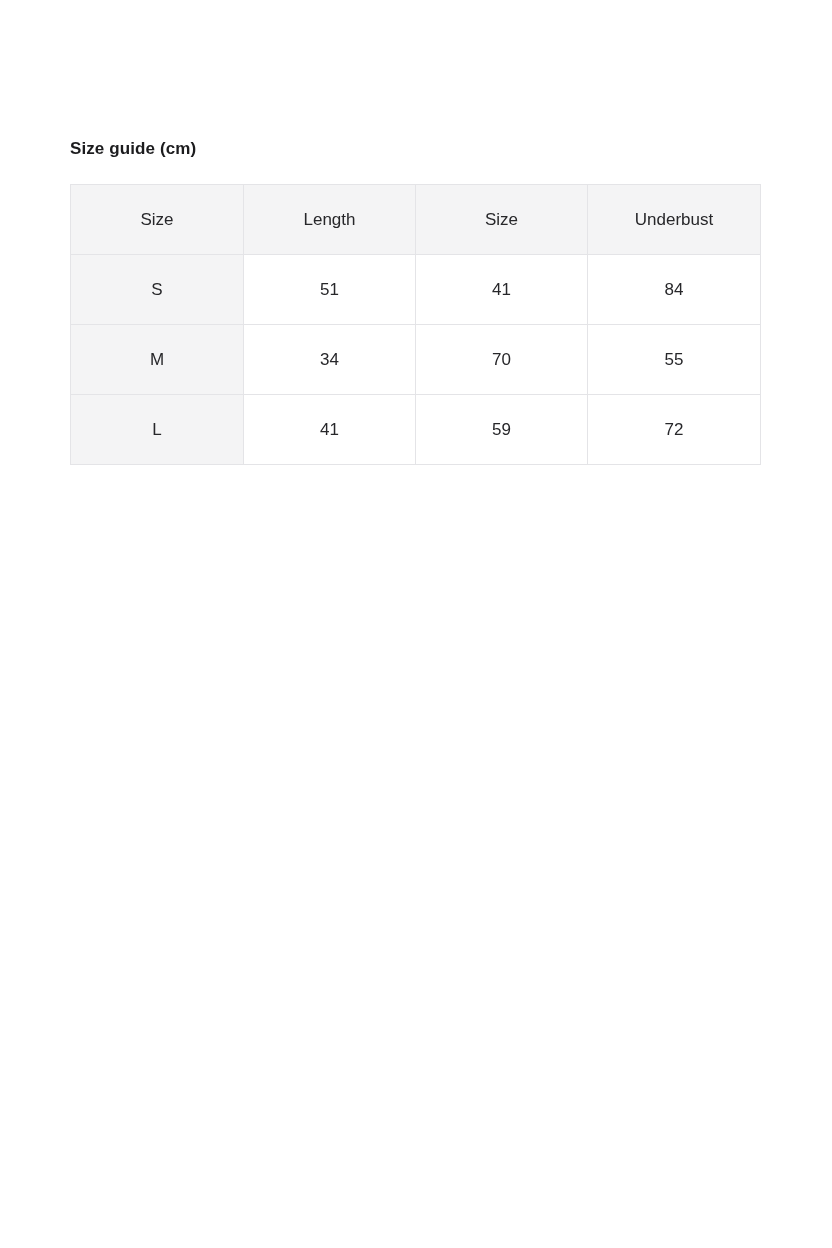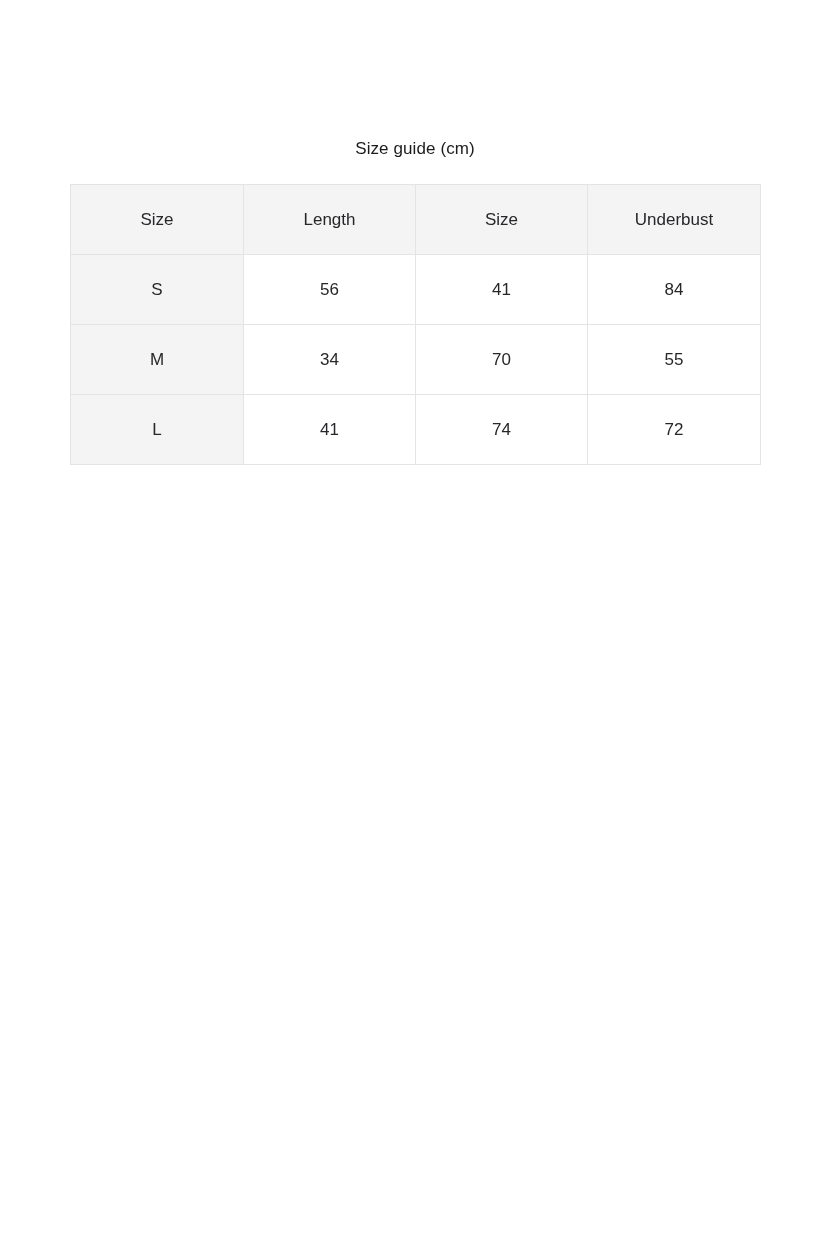--- a/index.html
+++ b/index.html
@@ -27,9 +27,8 @@
     left: 70px;
     top: 137px;
     width: 690px;
-    text-align: center;
     font-size: 17px;
-    font-weight: 400;
+    font-weight: 700;
     color: #1c1c1e;
     letter-spacing: 0.1px;
     line-height: 24px;

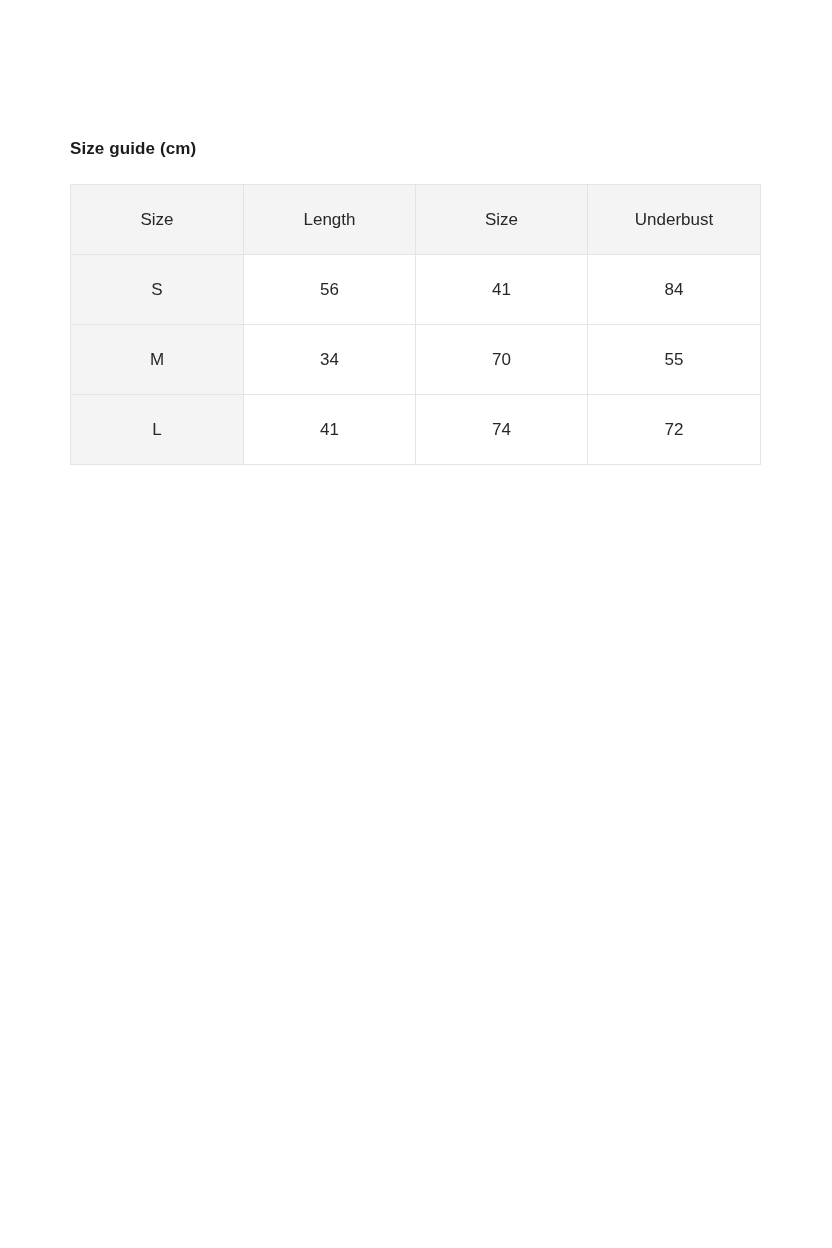--- a/index.html
+++ b/index.html
@@ -108,7 +108,7 @@
       <tbody>
         <tr>
           <th scope="row" class="row-label">S</th>
-          <td>56</td>
+          <td>51</td>
           <td>41</td>
           <td>84</td>
         </tr>

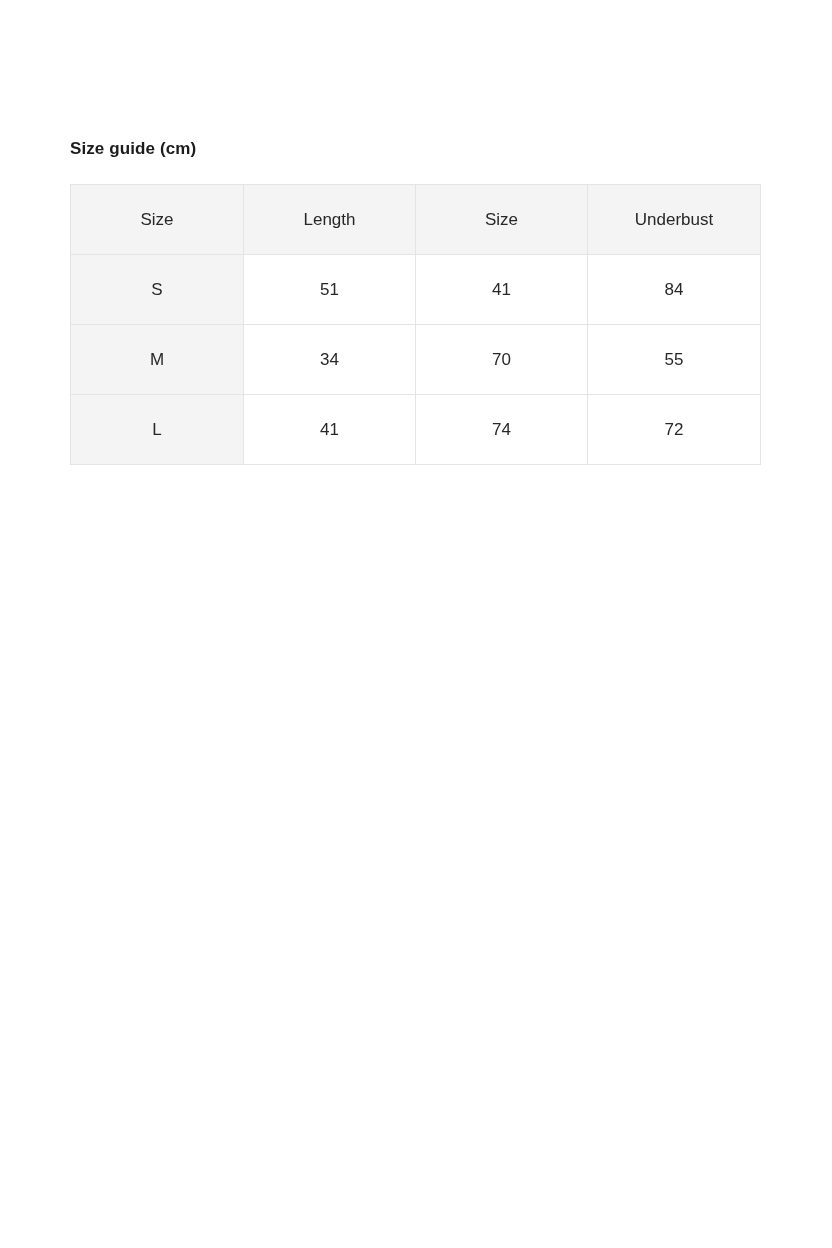--- a/index.html
+++ b/index.html
@@ -121,7 +121,7 @@
         <tr>
           <th scope="row" class="row-label">L</th>
           <td>41</td>
-          <td>74</td>
+          <td>59</td>
           <td>72</td>
         </tr>
       </tbody>

